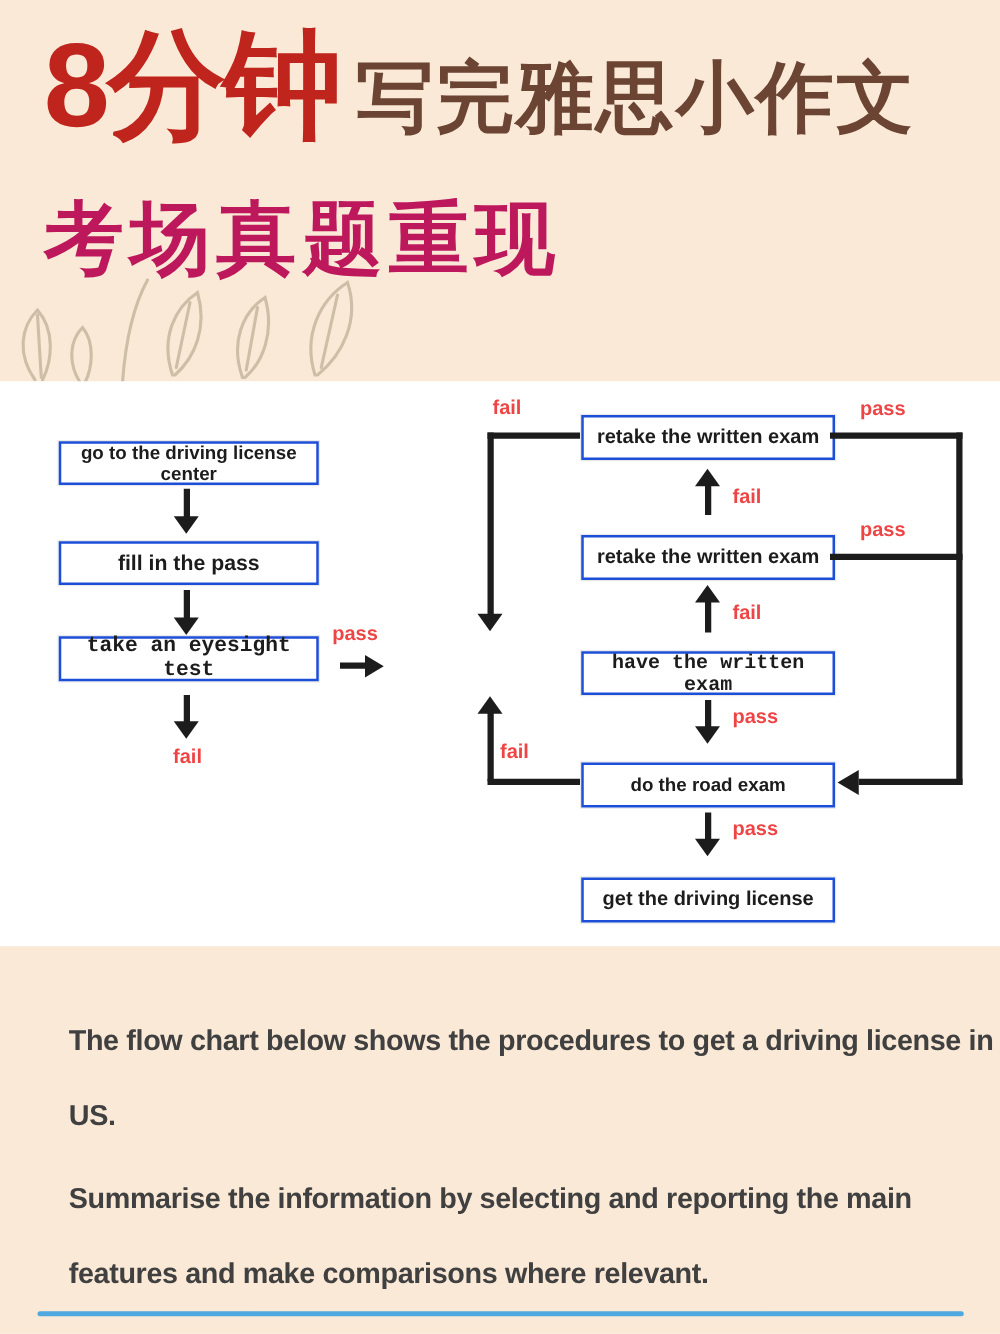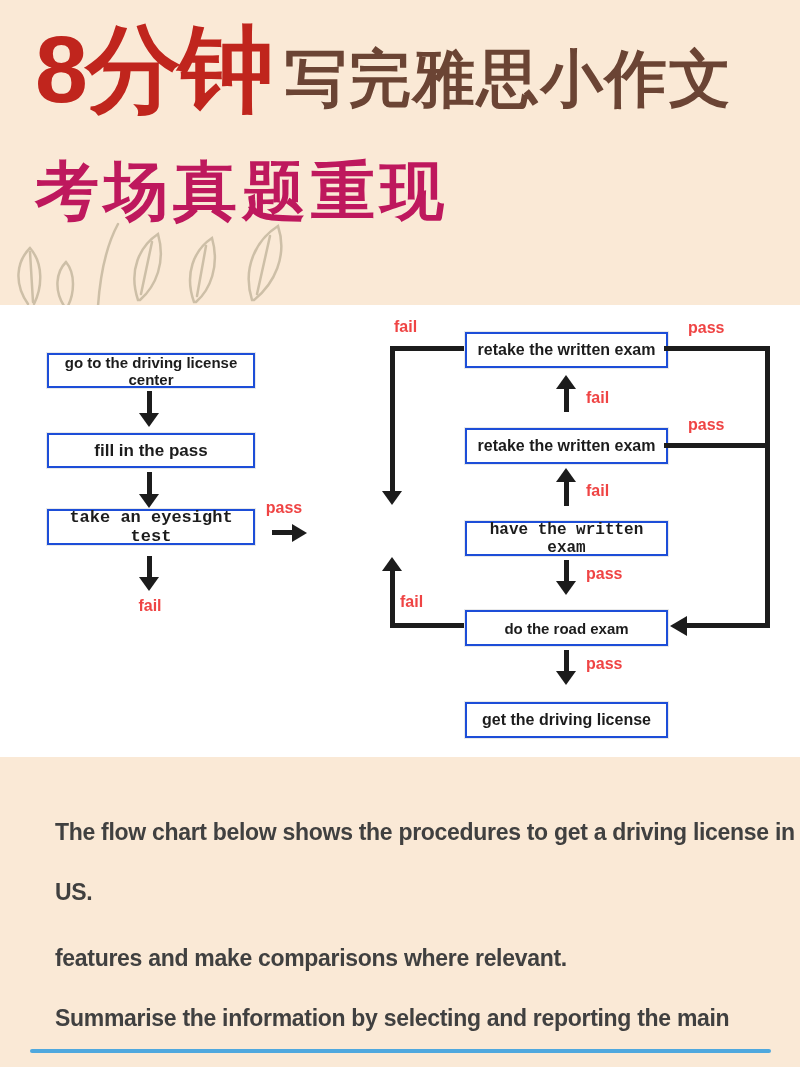--- a/index.html
+++ b/index.html
@@ -127,8 +127,8 @@
     <div class="task-line">US.</div>
   </div>
   <div class="task-p" style="top:928px;">
+    <div class="task-line">Summarise the information by selecting and reporting the main</div>
     <div class="task-line">features and make comparisons where relevant.</div>
-    <div class="task-line">Summarise the information by selecting and reporting the main</div>
   </div>
 
   <div class="divider" style="left:30px;top:1049px;width:741px;"></div>

